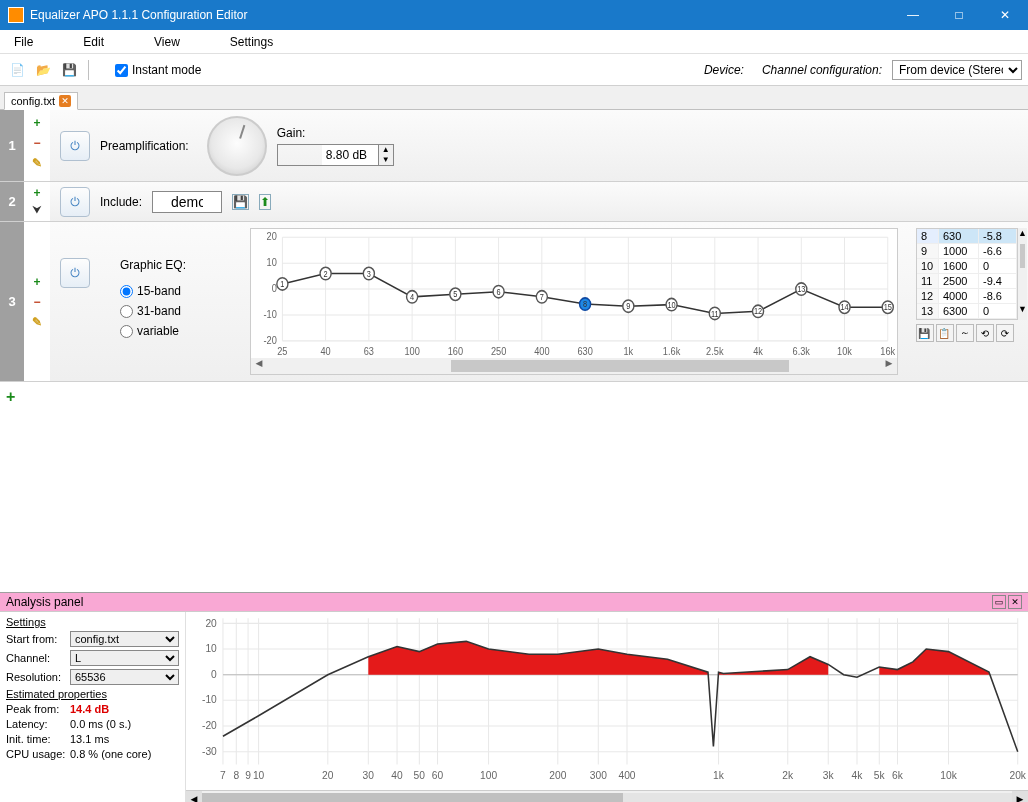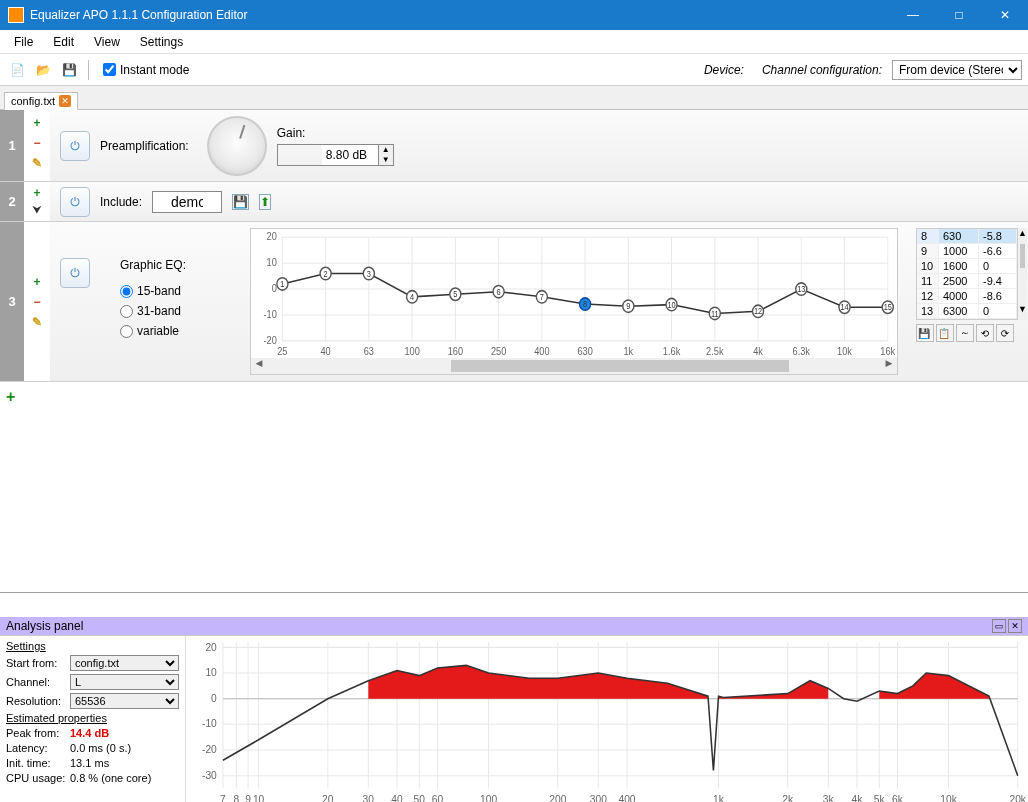--- a/index.html
+++ b/index.html
@@ -10,7 +10,7 @@
 .titlebar .title { flex: 1; font-size: 12px; }
 .titlebar .wbtn { width: 46px; height: 30px; display: flex; align-items: center; justify-content: center; color: #fff; cursor: pointer; }
 
-.menubar { background: #fff; height: 24px; display: flex; align-items: center; padding: 0 4px; border-bottom: 1px solid #e0e0e0; }
+.menubar { background: #fff; height: 24px; display: flex; align-items: center; padding: 0 4px; border-bottom: 1px solid #e0e0e0; gap: 30px; }
 .menubar .mitem { padding: 2px 10px; cursor: pointer; }
 
 .toolbar { background: #fff; height: 32px; display: flex; align-items: center; padding: 0 6px; border-bottom: 1px solid #d0d0d0; gap: 2px; }

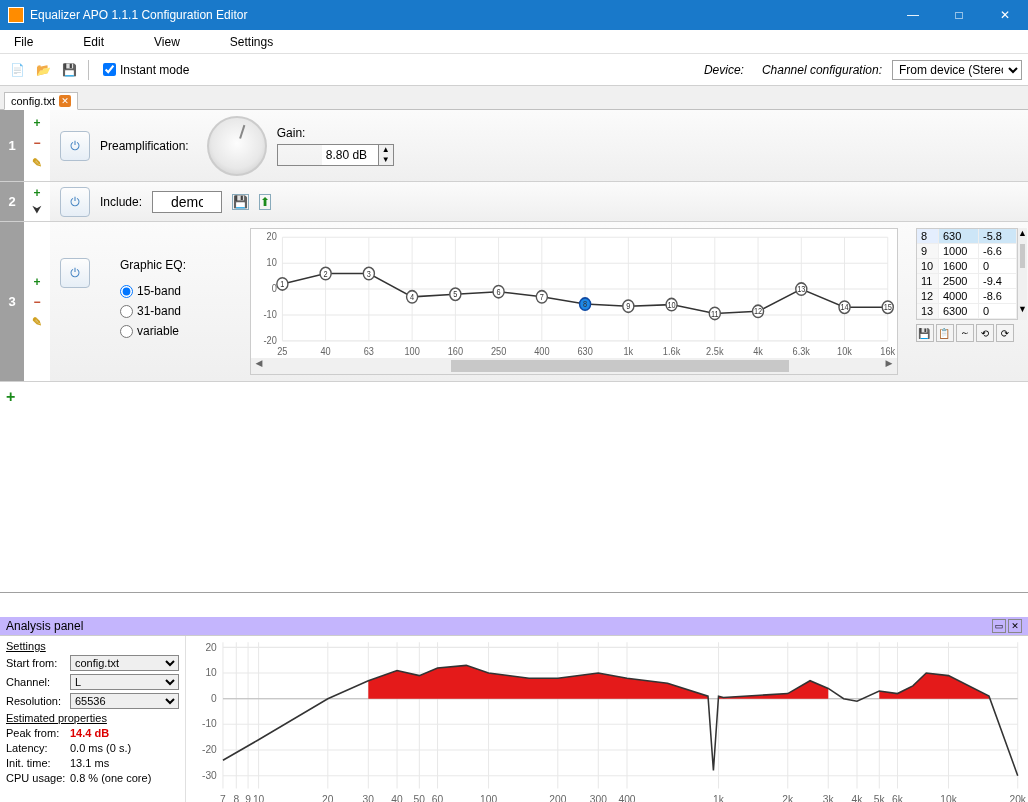--- a/index.html
+++ b/index.html
@@ -16,7 +16,7 @@
 .toolbar { background: #fff; height: 32px; display: flex; align-items: center; padding: 0 6px; border-bottom: 1px solid #d0d0d0; gap: 2px; }
 .toolbar .tbtn { width: 24px; height: 24px; display: flex; align-items: center; justify-content: center; border: 1px solid transparent; cursor: pointer; }
 .toolbar .sep { width: 1px; height: 20px; background: #c0c0c0; margin: 0 4px; }
-.toolbar label.cb { display: flex; align-items: center; gap: 4px; margin-left: 8px; cursor: pointer; }
+.toolbar label.cb { display: flex; align-items: flex-end; gap: 4px; margin-left: 20px; cursor: pointer; }
 .toolbar .spacer { flex: 1; }
 .toolbar .lbl { margin: 0 8px; font-style: italic; }
 .toolbar select { border: 1px solid #a0a0a0; font-size: 12px; padding: 1px 2px; background: #fff; }

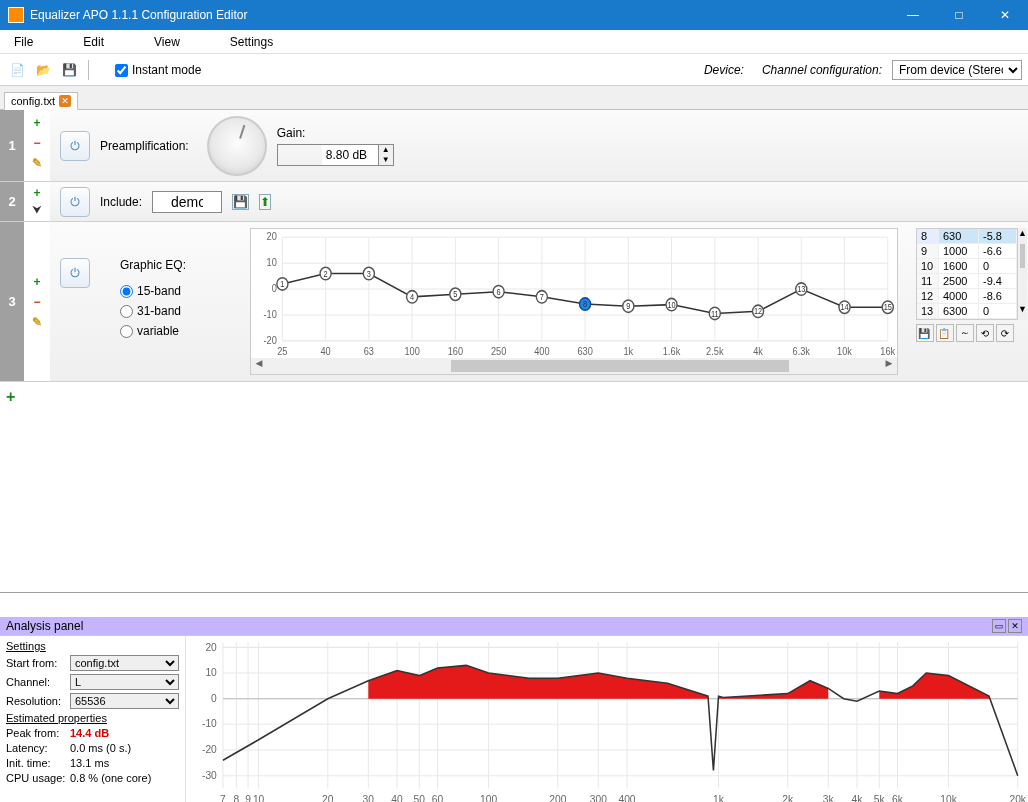--- a/index.html
+++ b/index.html
@@ -61,7 +61,7 @@
 .addrow .abtn { color: #1a8a1a; font-weight: bold; cursor: pointer; font-size: 16px; }
 
 .analysis { border-top: 1px solid #a0a0a0; position: absolute; bottom: 0; left: 0; right: 0; height: 210px; background: #fff; display:flex; flex-direction:column; }
-.analysis .hdr { background: #c4b5fd; padding: 2px 6px; display:flex; align-items:center; border-bottom: 1px solid #ccc; margin-top: 24px; }
+.analysis .hdr { background: #f9a8d4; padding: 2px 6px; display:flex; align-items:center; border-bottom: 1px solid #ccc; }
 .analysis .hdr .htxt { flex:1; }
 .analysis .hdr .hbtn { width:14px; height:14px; border:1px solid #888; margin-left:2px; display:flex; align-items:center; justify-content:center; font-size:9px; cursor:pointer; }
 .analysis .abody { flex:1; display:flex; }

